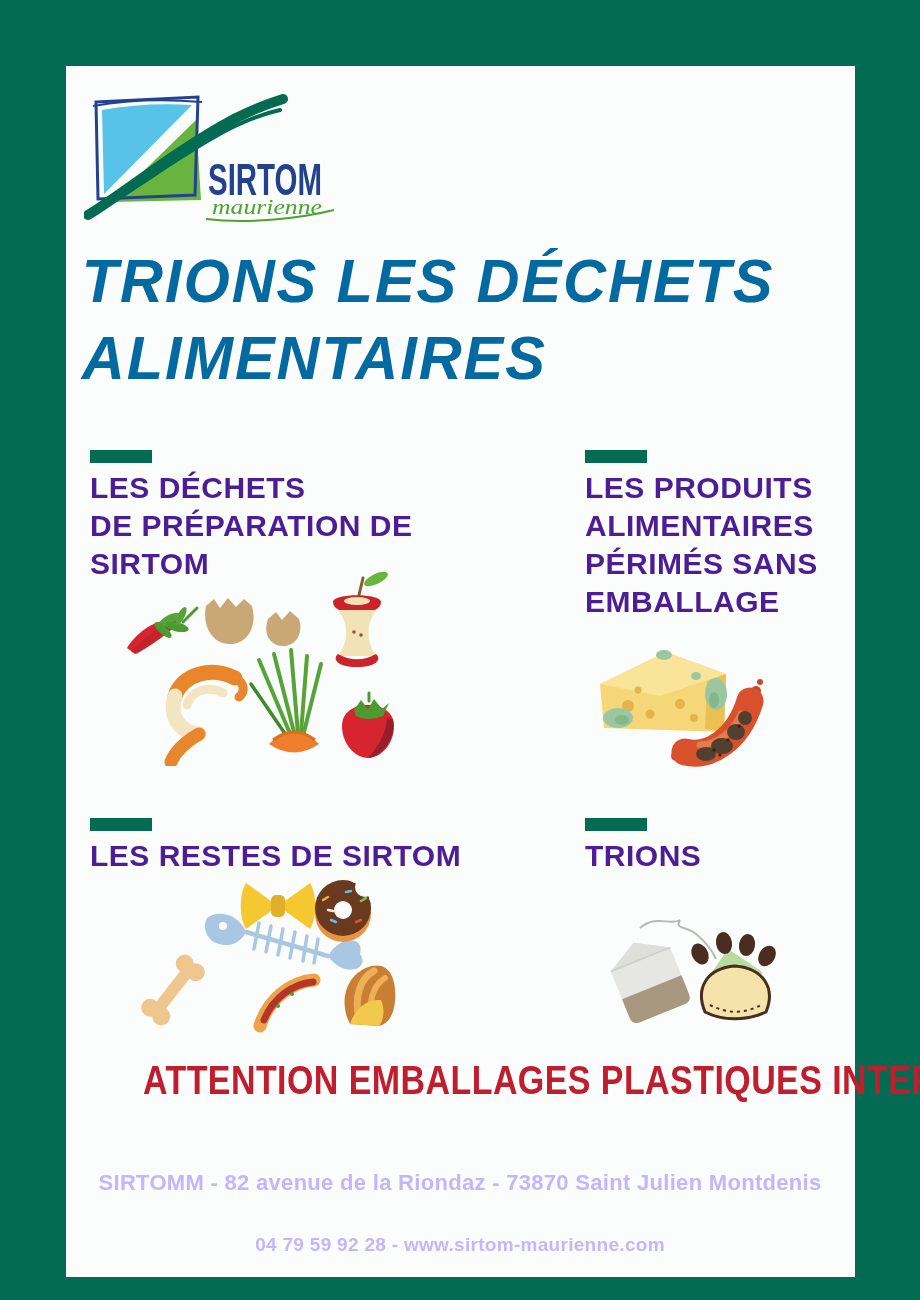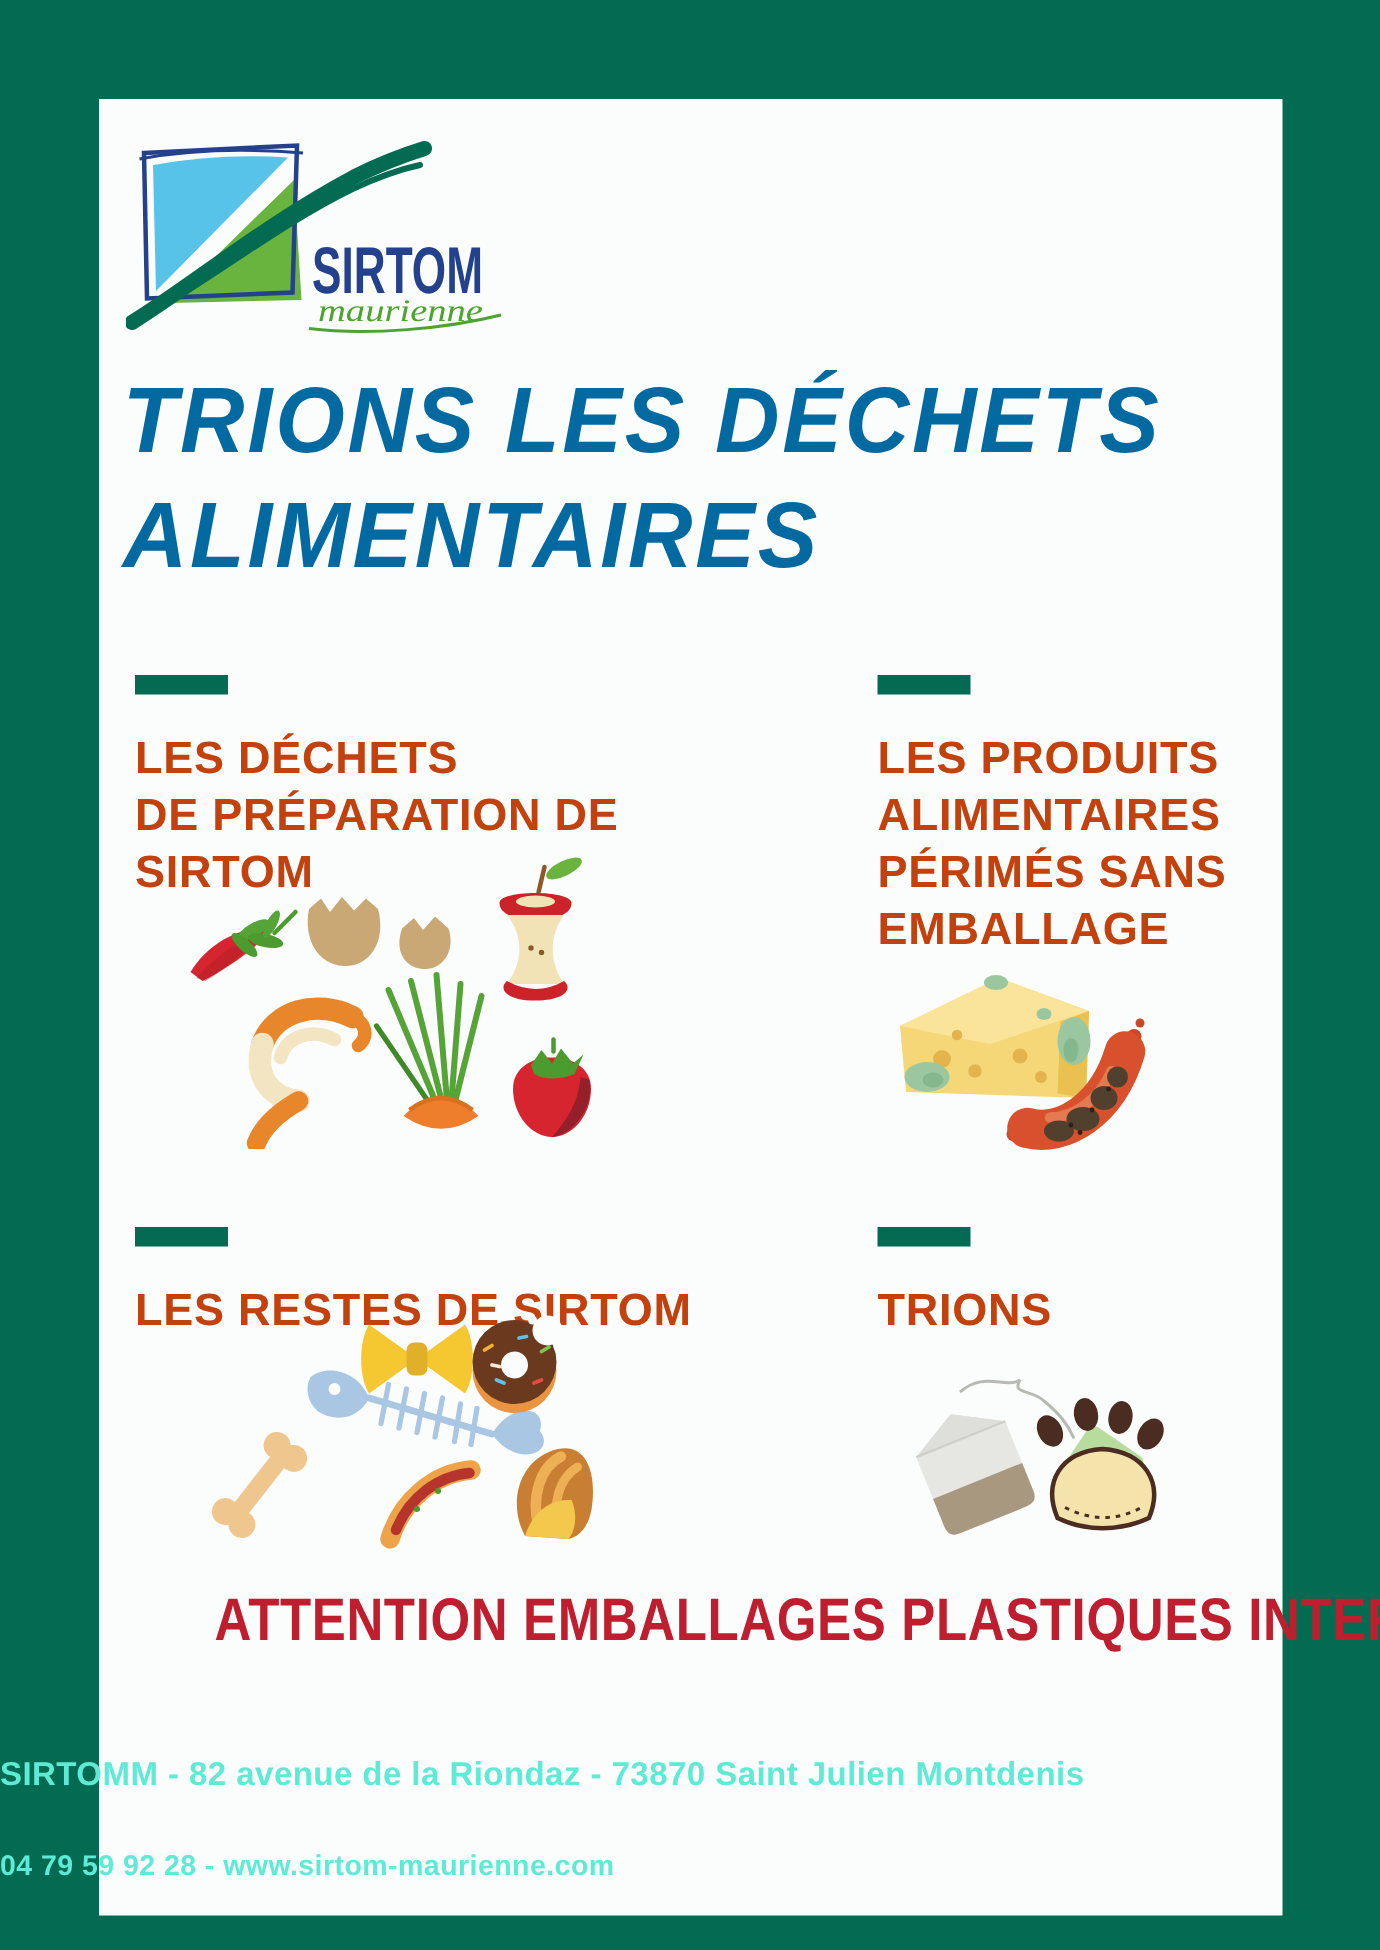--- a/index.html
+++ b/index.html
@@ -20,8 +20,8 @@
   .dash.s3 { left:24px;  top:752px; }
   .dash.s4 { left:519px; top:752px; }
 
-  .sec-head { position:absolute; color:#c2410c; font-weight:bold; font-size:30px;
-              line-height:38px; letter-spacing:.5px;margin-top:18px; }
+  .sec-head { position:absolute; color:#4c1d95; font-weight:bold; font-size:30px;
+              line-height:38px; letter-spacing:.5px; }
   .sec-head span { display:block; }
   .head1 { left:24px;  top:403px; width:440px; }
   .head2 { left:519px; top:403px; width:250px; }

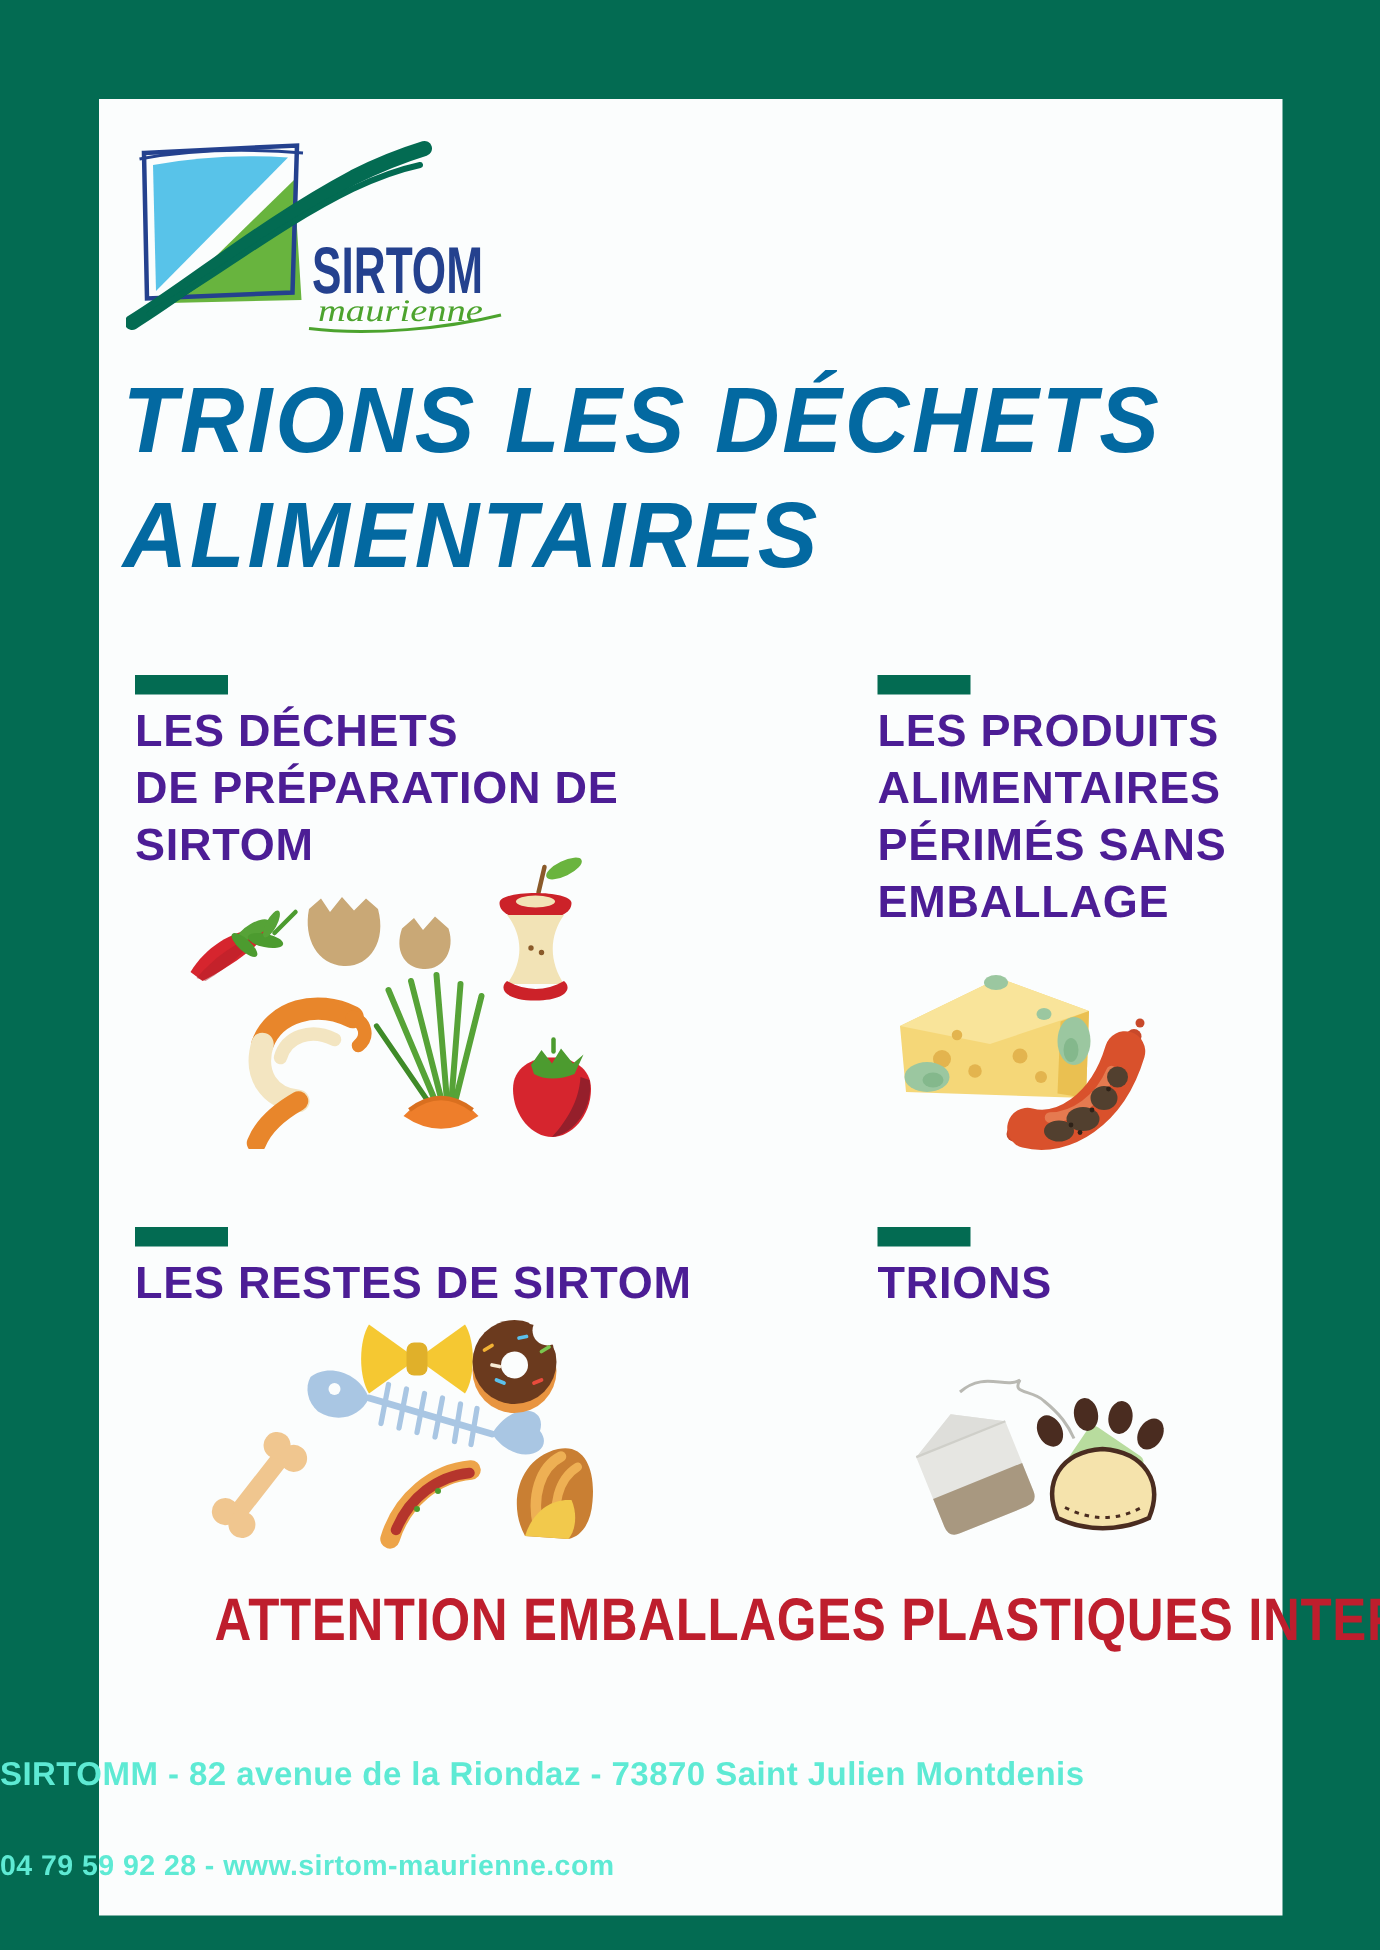--- a/index.html
+++ b/index.html
@@ -38,8 +38,8 @@
   .warning span { display:inline-block; color:#be1e2d; font-weight:bold; font-size:40px;
                   letter-spacing:.5px; transform:scaleX(.85); transform-origin:center; white-space:nowrap; }
 
-  .footer-line { position:absolute; left:0; width:100%; 
-                 color:#5eead4; font-weight:bold; }
+  .footer-line { position:absolute; left:0; width:100%; text-align:center;
+                 color:#c4b5fd; font-weight:bold; }
   .footer-line.l1 { top:1170px; font-size:22px; letter-spacing:.3px; }
   .footer-line.l2 { top:1234px; font-size:19px; letter-spacing:.3px; }
 </style>

